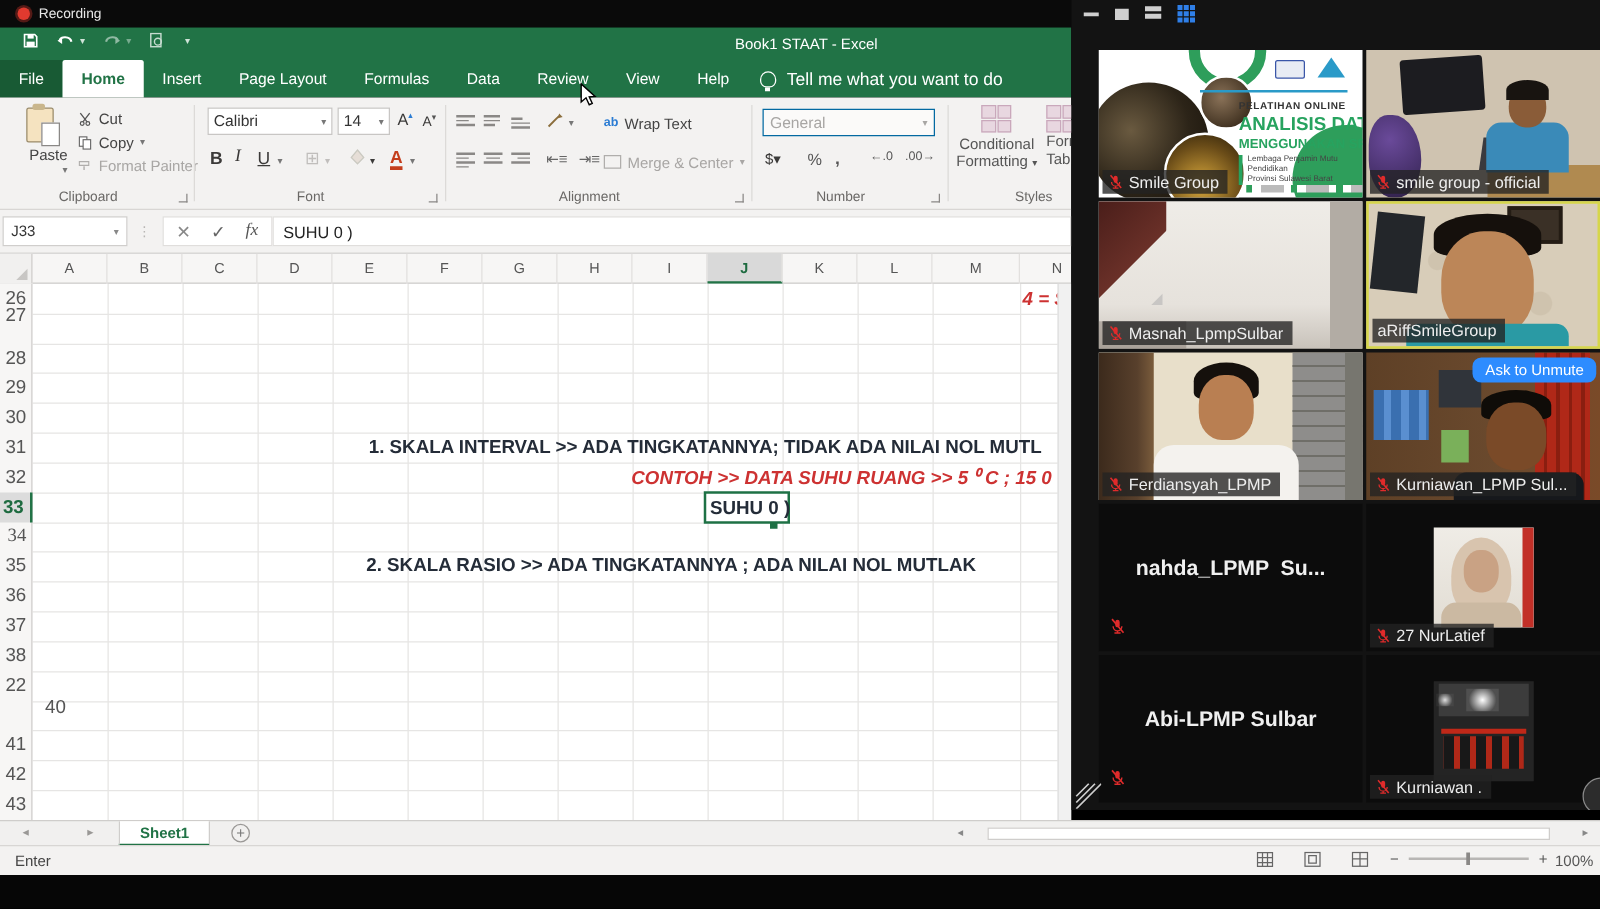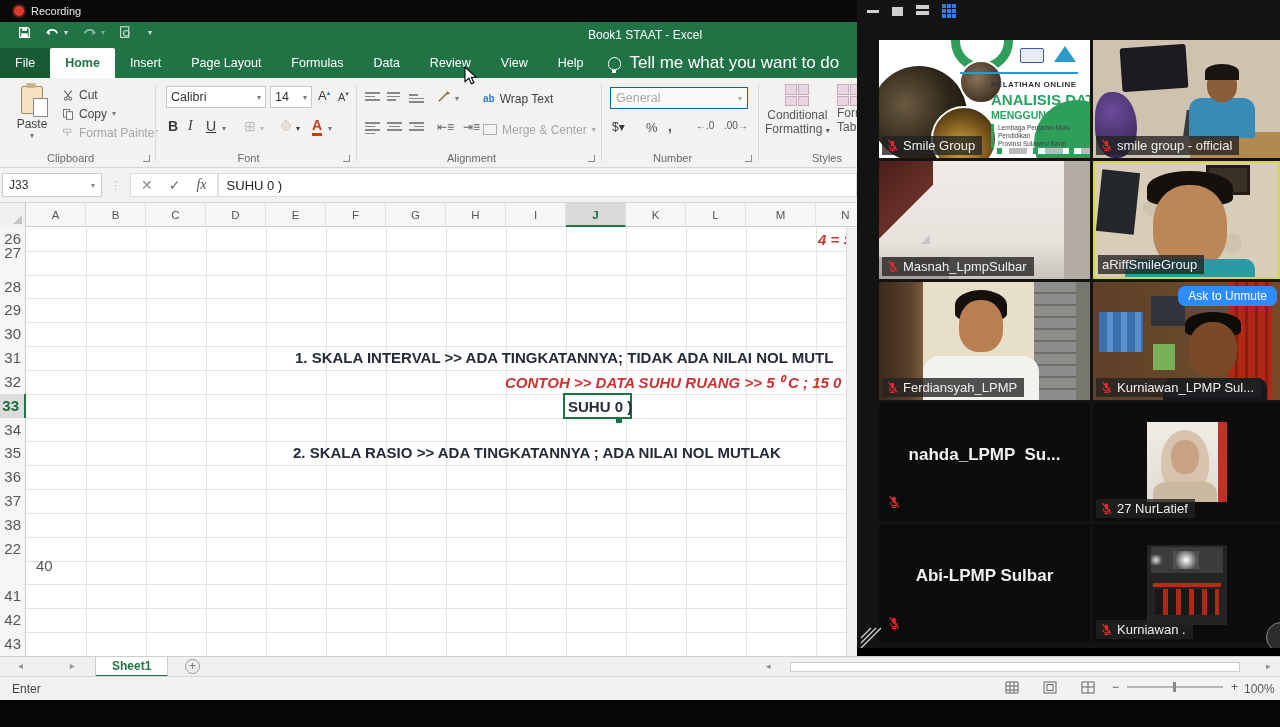--- a/index.html
+++ b/index.html
@@ -22,7 +22,7 @@
   .tabrow { position:absolute; left:0; top:48px; width:857px; height:30px; background:#217346; display:flex; align-items:stretch; }
   .rtab { color:#fff; font-size:12.5px; padding:8px 15px 0 15px; white-space:nowrap; }
   .rtab.active { background:#fff; color:#217346; font-weight:bold; border-radius:2px 2px 0 0; }
-  .tellme { display:flex; align-items:center; gap:8px; color:#fff; font-size:17px; padding:0 10px; }
+  .tellme { display:flex; align-items:center; gap:8px; color:#fff; font-size:14px; padding:0 10px; }
   .bulb { width:13px; height:13px; border:1.5px solid #fff; border-radius:50% 50% 40% 40%; position:relative; }
   .bulb:after { content:""; position:absolute; left:3px; bottom:-4px; width:4px; height:3px; background:#fff; }
 

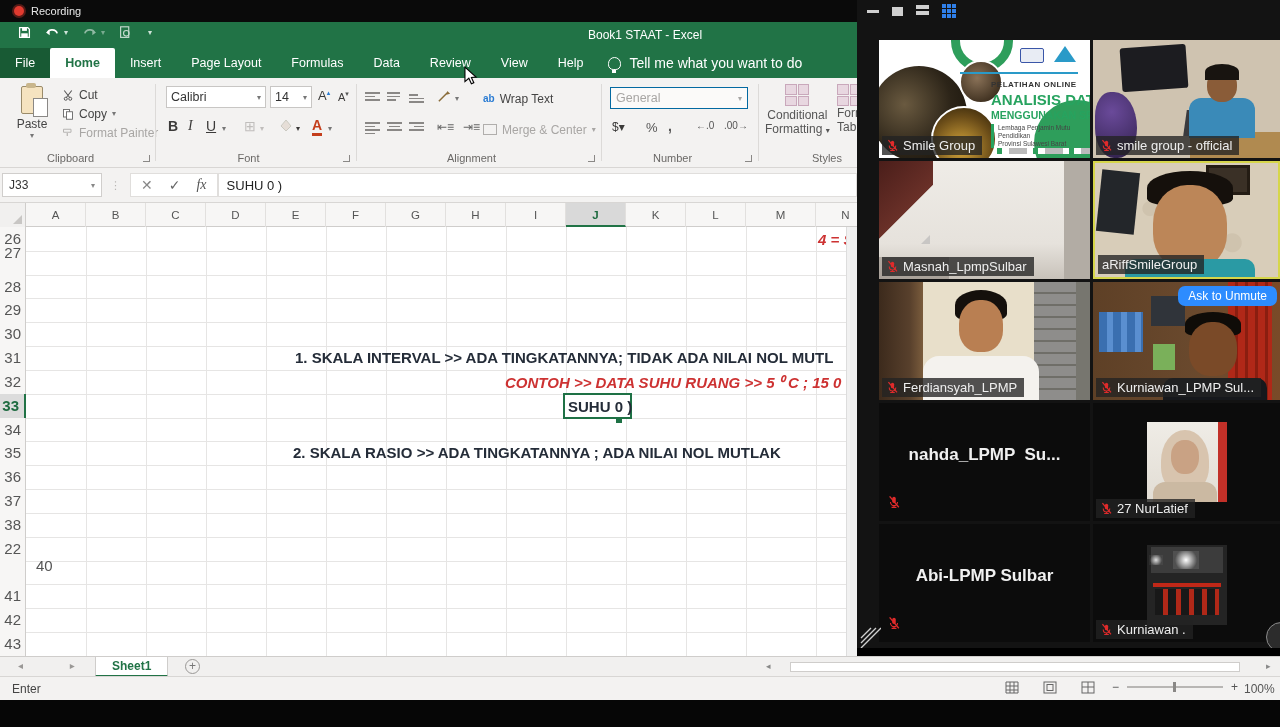--- a/index.html
+++ b/index.html
@@ -32,7 +32,7 @@
   .gsep { position:absolute; top:6px; bottom:6px; width:1px; background:#dcdad8; }
   .glabel { position:absolute; bottom:3px; left:0; right:14px; text-align:center; font-size:11px; color:#6a6866; }
   .launcher { position:absolute; bottom:5px; right:5px; width:7px; height:7px; border-right:1.5px solid #8a8886; border-bottom:1.5px solid #8a8886; }
-  .paste-big { position:absolute; left:10px; top:8px; width:44px; text-align:center; }
+  .paste-big { position:absolute; left:10px; top:8px; width:44px; text-align:right; }
   .clip-ic { width:22px; height:28px; margin:0 auto; background:#f5e3c0; border:1.5px solid #9a8b6a; border-radius:2px; position:relative; }
   .clip-ic:before { content:""; position:absolute; left:4px; top:-4px; width:10px; height:5px; background:#c9b68c; border-radius:2px; }
   .clip-ic:after { content:""; position:absolute; right:-6px; bottom:-4px; width:13px; height:17px; background:#fff; border:1px solid #8a8886; }

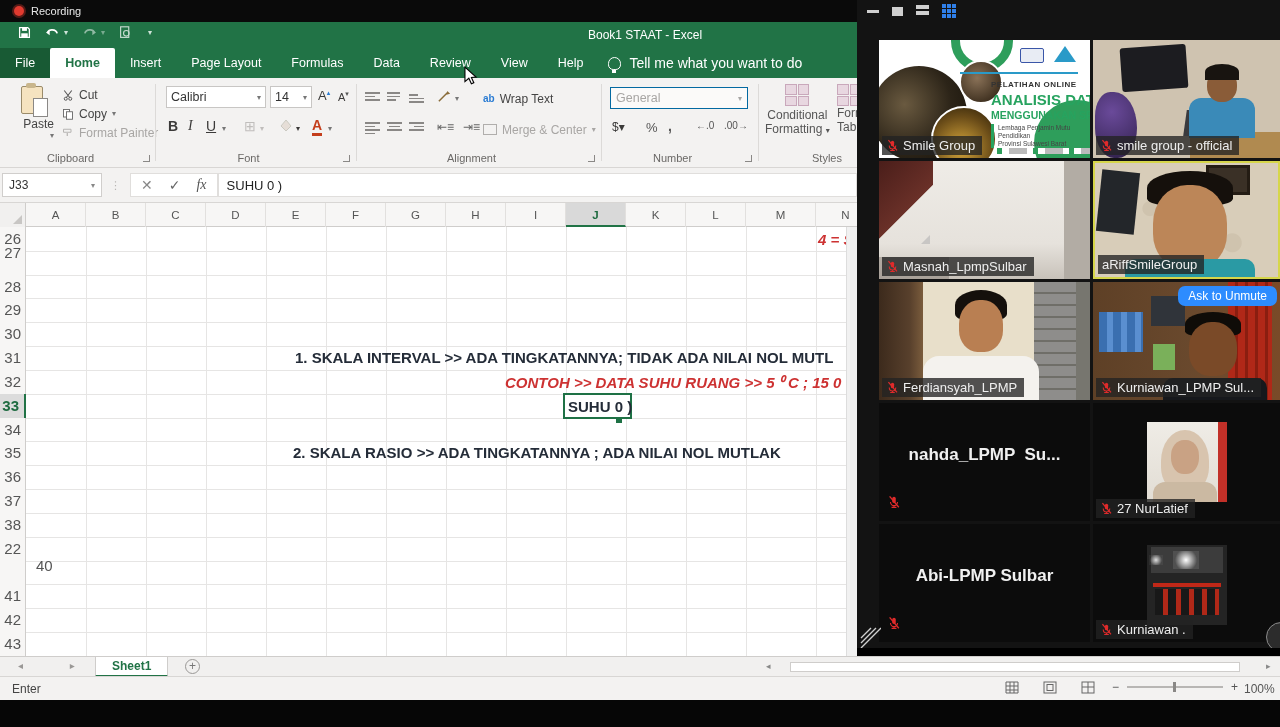--- a/index.html
+++ b/index.html
@@ -480,7 +480,7 @@
             <div class="row-h" style="top: 119.15px; height: 23.83px; line-height: 23.83px;">31</div>
             <div class="row-h" style="top: 142.98px; height: 23.83px; line-height: 23.83px;">32</div>
             <div class="row-h sel" style="top: 166.81px; height: 23.83px; line-height: 23.83px;">33</div>
-            <div class="row-h" style="top: 190.64px; height: 23.83px; line-height: 23.83px;">34</div>
+            <div class="row-h" style="top: 190.64px; height: 23.83px; line-height: 23.83px; font-family: Liberation Serif, serif;">34</div>
             <div class="row-h" style="top: 214.47px; height: 23.83px; line-height: 23.83px;">35</div>
             <div class="row-h" style="top: 238.3px; height: 23.83px; line-height: 23.83px;">36</div>
             <div class="row-h" style="top: 262.13px; height: 23.83px; line-height: 23.83px;">37</div>

